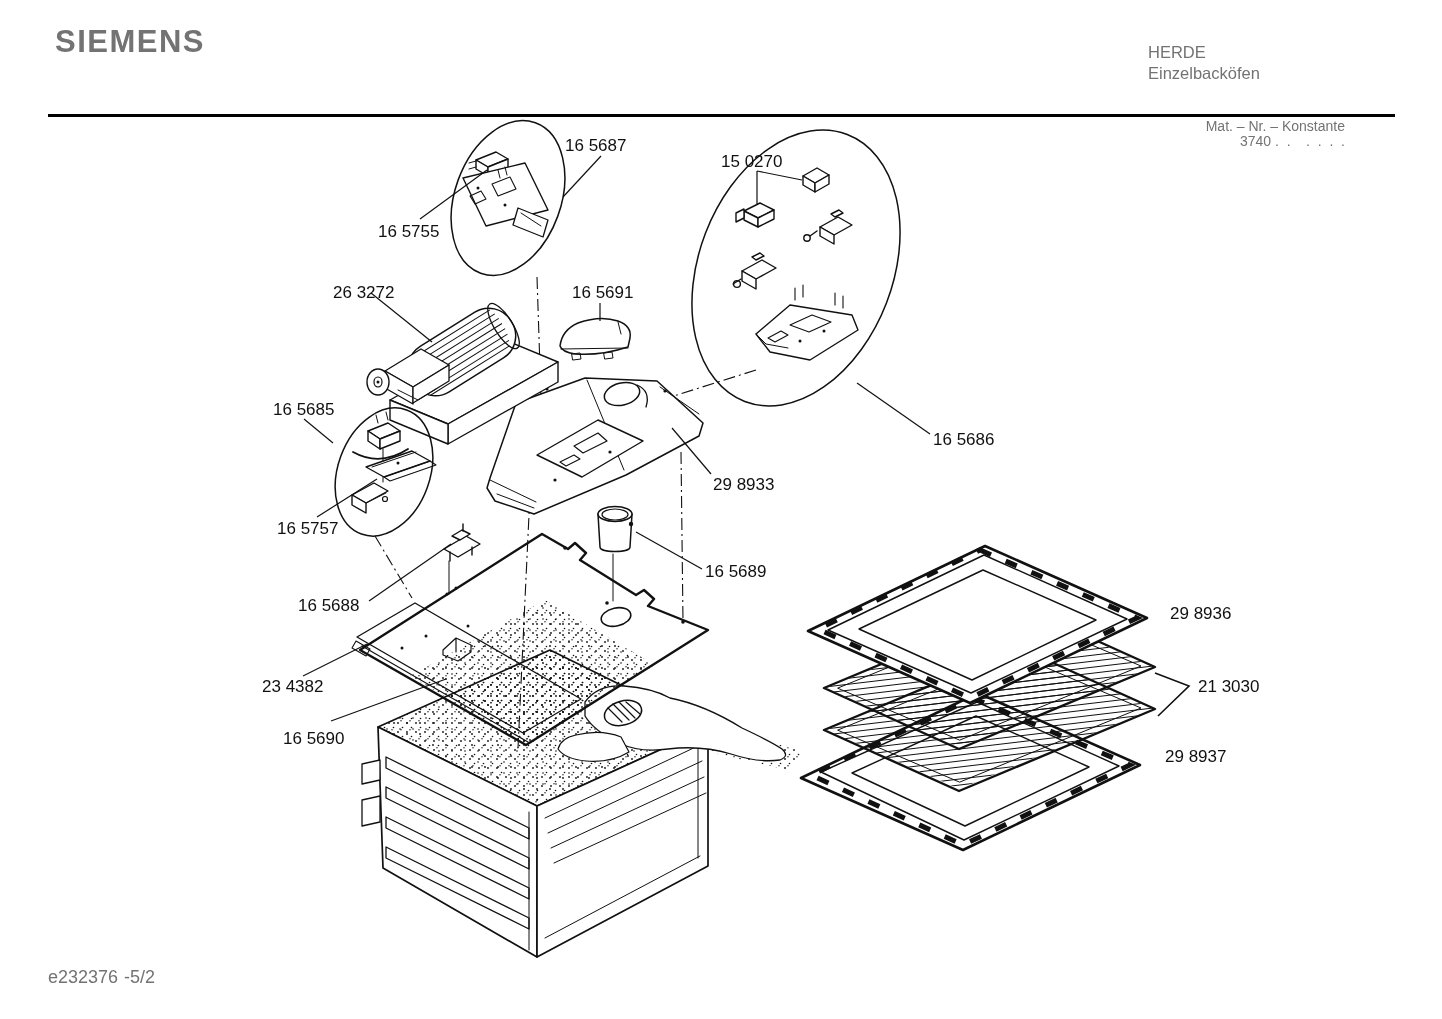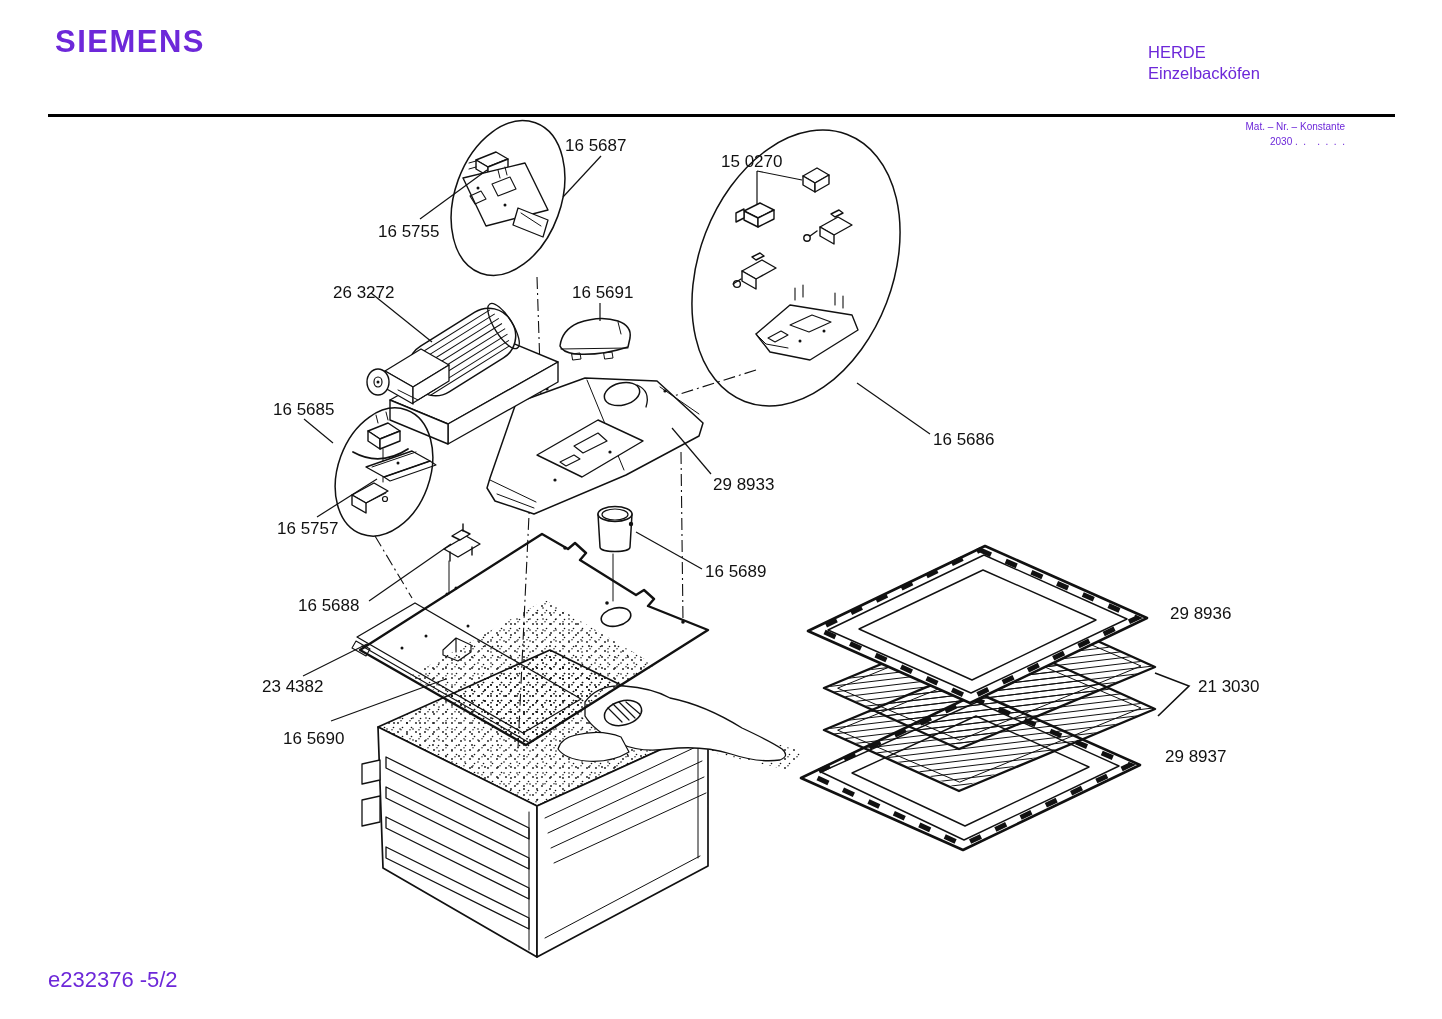--- a/index.html
+++ b/index.html
@@ -4,7 +4,7 @@
 <style>
   html,body{margin:0;padding:0;background:#fff}
   .page{position:relative;width:1442px;height:1019px;background:#ffffff;
-        font-family:"Liberation Sans",sans-serif;color:#6d28d9;overflow:hidden}
+        font-family:"Liberation Sans",sans-serif;color:#737373;overflow:hidden}
   .abs{position:absolute}
   .brand{font-weight:bold;font-size:31px;letter-spacing:1.5px}
   .models{font-size:16.5px;line-height:21px;white-space:nowrap}

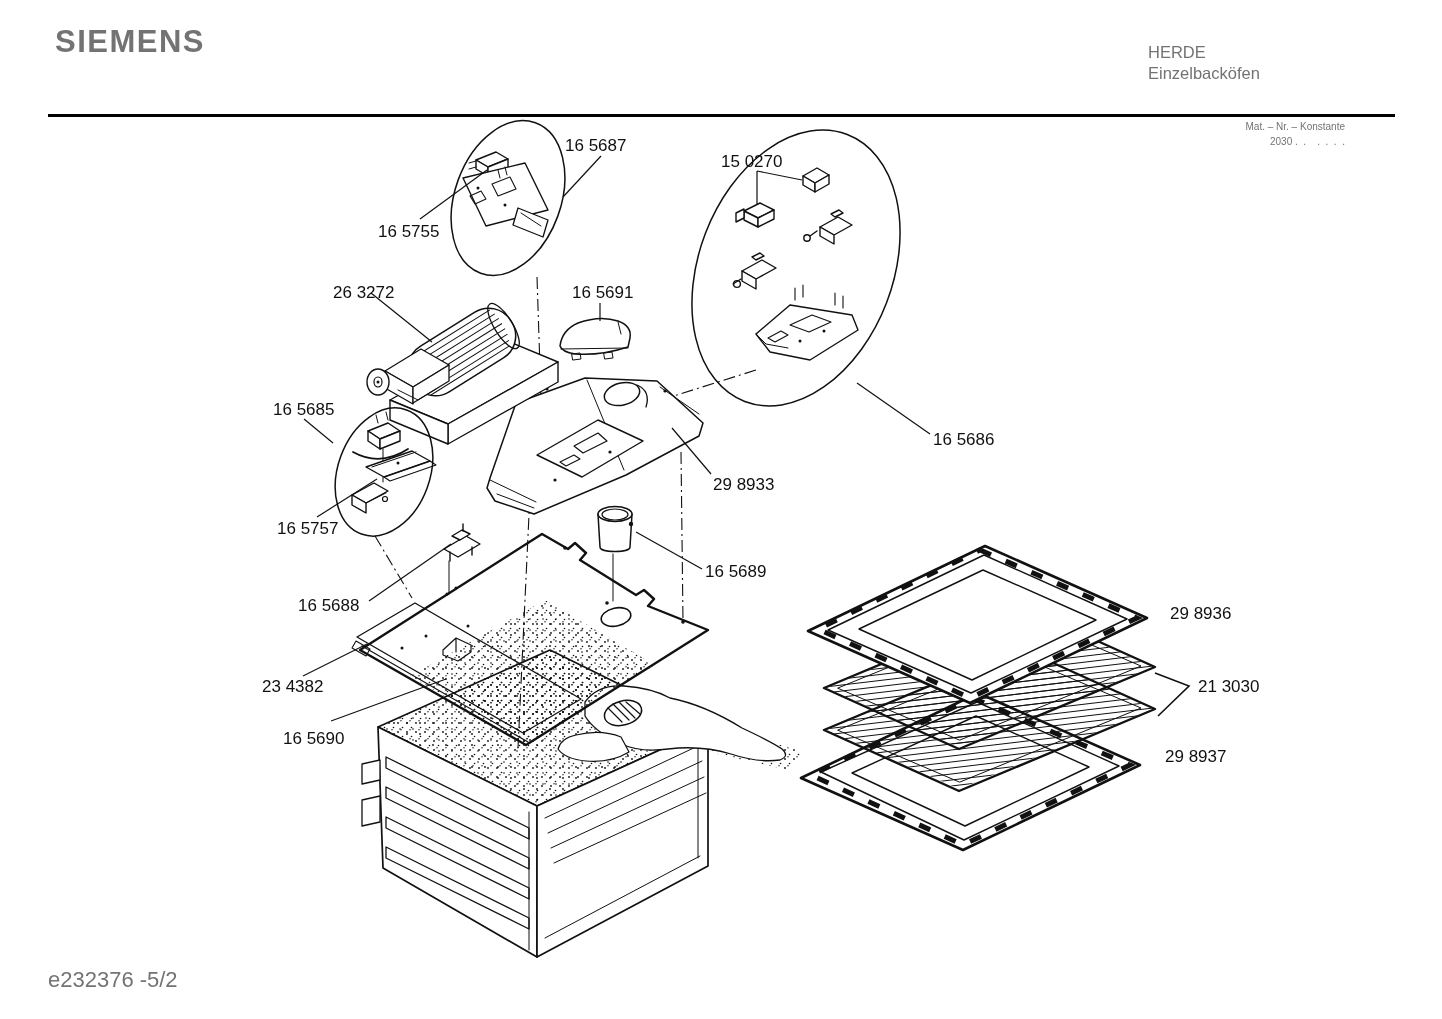--- a/index.html
+++ b/index.html
@@ -9,7 +9,7 @@
   .brand{font-weight:bold;font-size:31px;letter-spacing:1.5px}
   .models{font-size:16.5px;line-height:21px;white-space:nowrap}
   .rule{background:#000}
-  .stamp{font-size:10px;line-height:15px;text-align:right}
+  .stamp{font-size:14px;line-height:15px;text-align:right}
   .pre{white-space:pre}
   .footer{font-size:22px;white-space:nowrap}
   svg text{font-family:"Liberation Sans",sans-serif;font-size:17px;fill:#111}

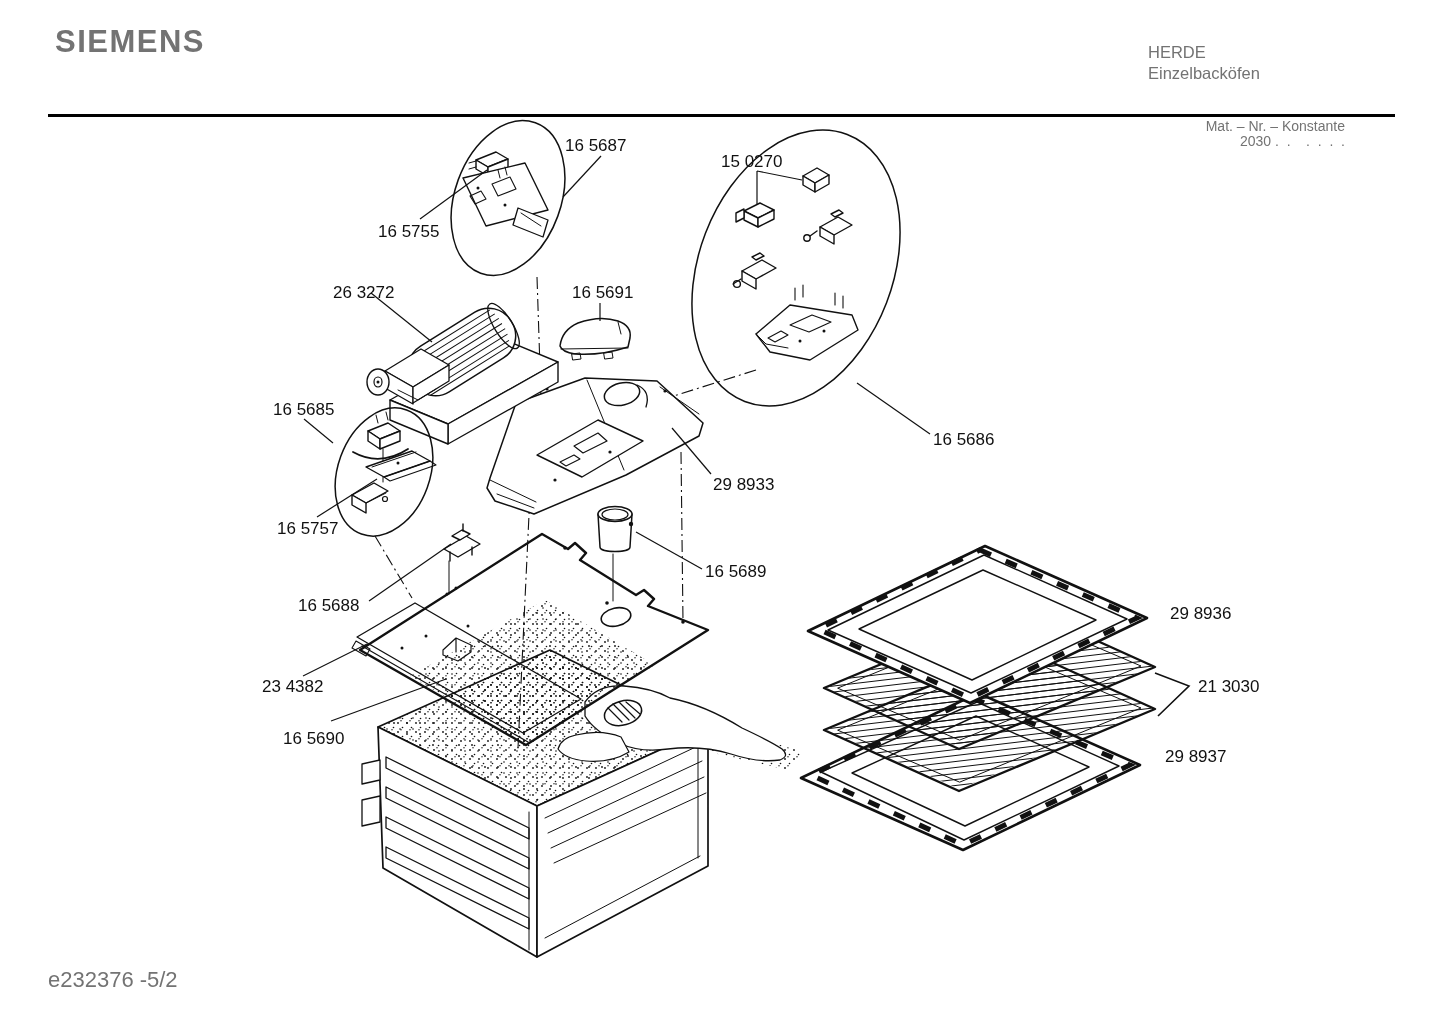--- a/index.html
+++ b/index.html
@@ -41,7 +41,7 @@
 
   <div class="abs stamp" style="right:97px;top:119px">
     <div class="pre">Mat. – Nr. – Konstante</div>
-    <div class="pre">2030 .  .    .  .  .  .</div>
+    <div class="pre">3740 .  .    .  .  .  .</div>
   </div>
 
   <svg class="abs" style="left:0;top:0" width="1442" height="1019" viewBox="0 0 1442 1019">

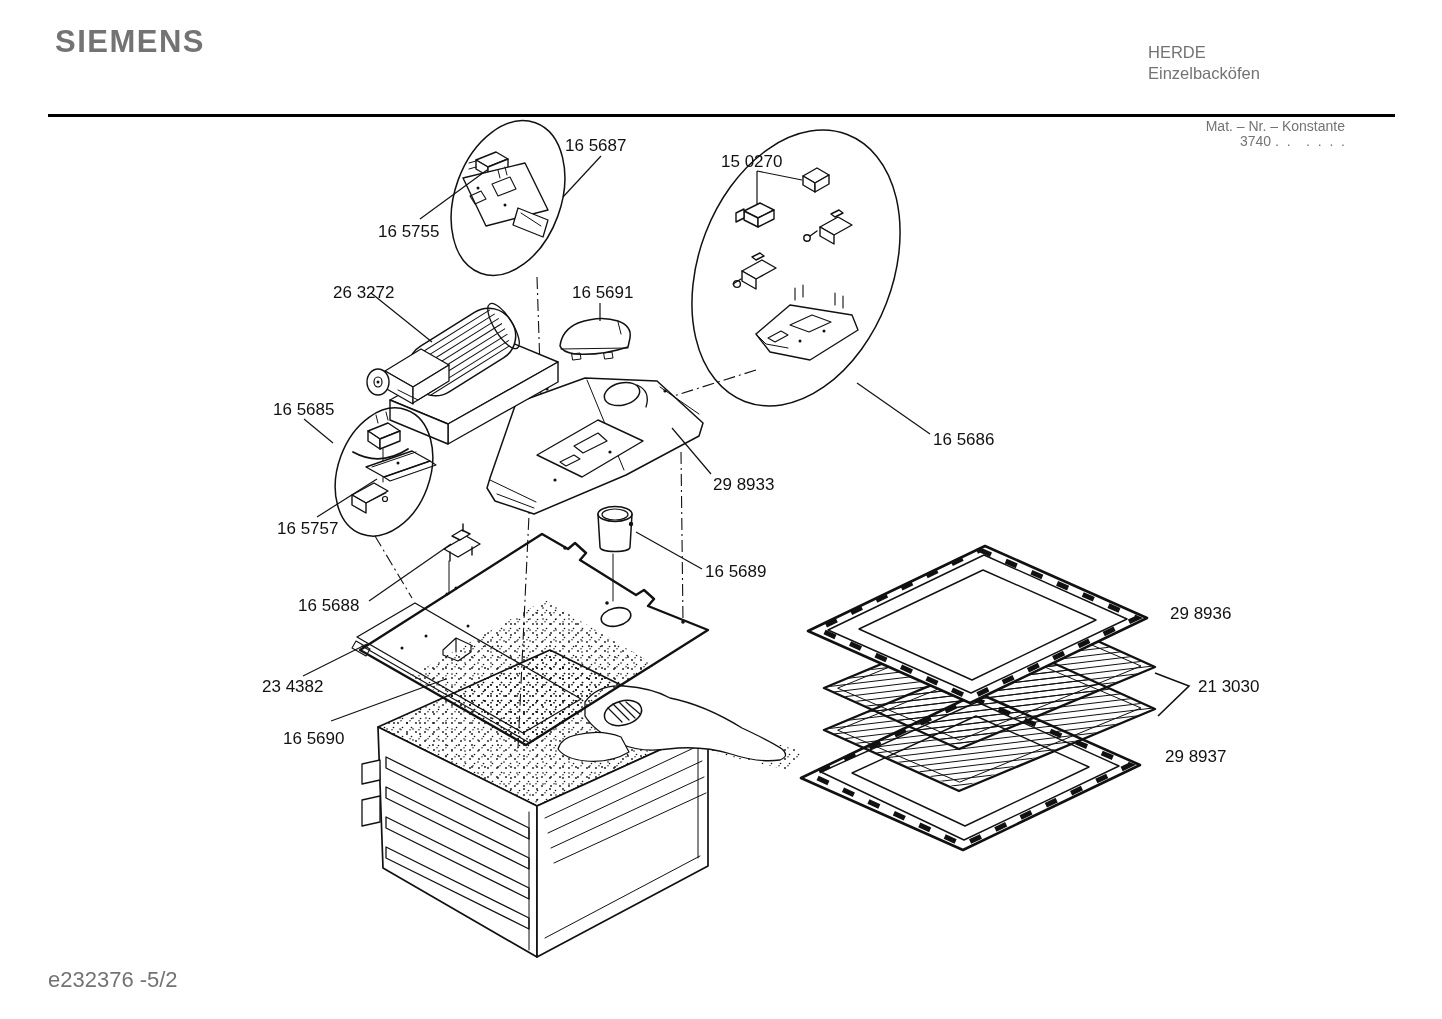--- a/index.html
+++ b/index.html
@@ -11,7 +11,7 @@
   .rule{background:#000}
   .stamp{font-size:14px;line-height:15px;text-align:right}
   .pre{white-space:pre}
-  .footer{font-size:22px;white-space:nowrap}
+  .footer{font-size:18px;white-space:nowrap}
   svg text{font-family:"Liberation Sans",sans-serif;font-size:17px;fill:#111}
   .s  {stroke:#111;fill:none;stroke-width:1.4;stroke-linejoin:round;stroke-linecap:round}
   .sf {stroke:#111;fill:#fff;stroke-width:1.4;stroke-linejoin:round}

